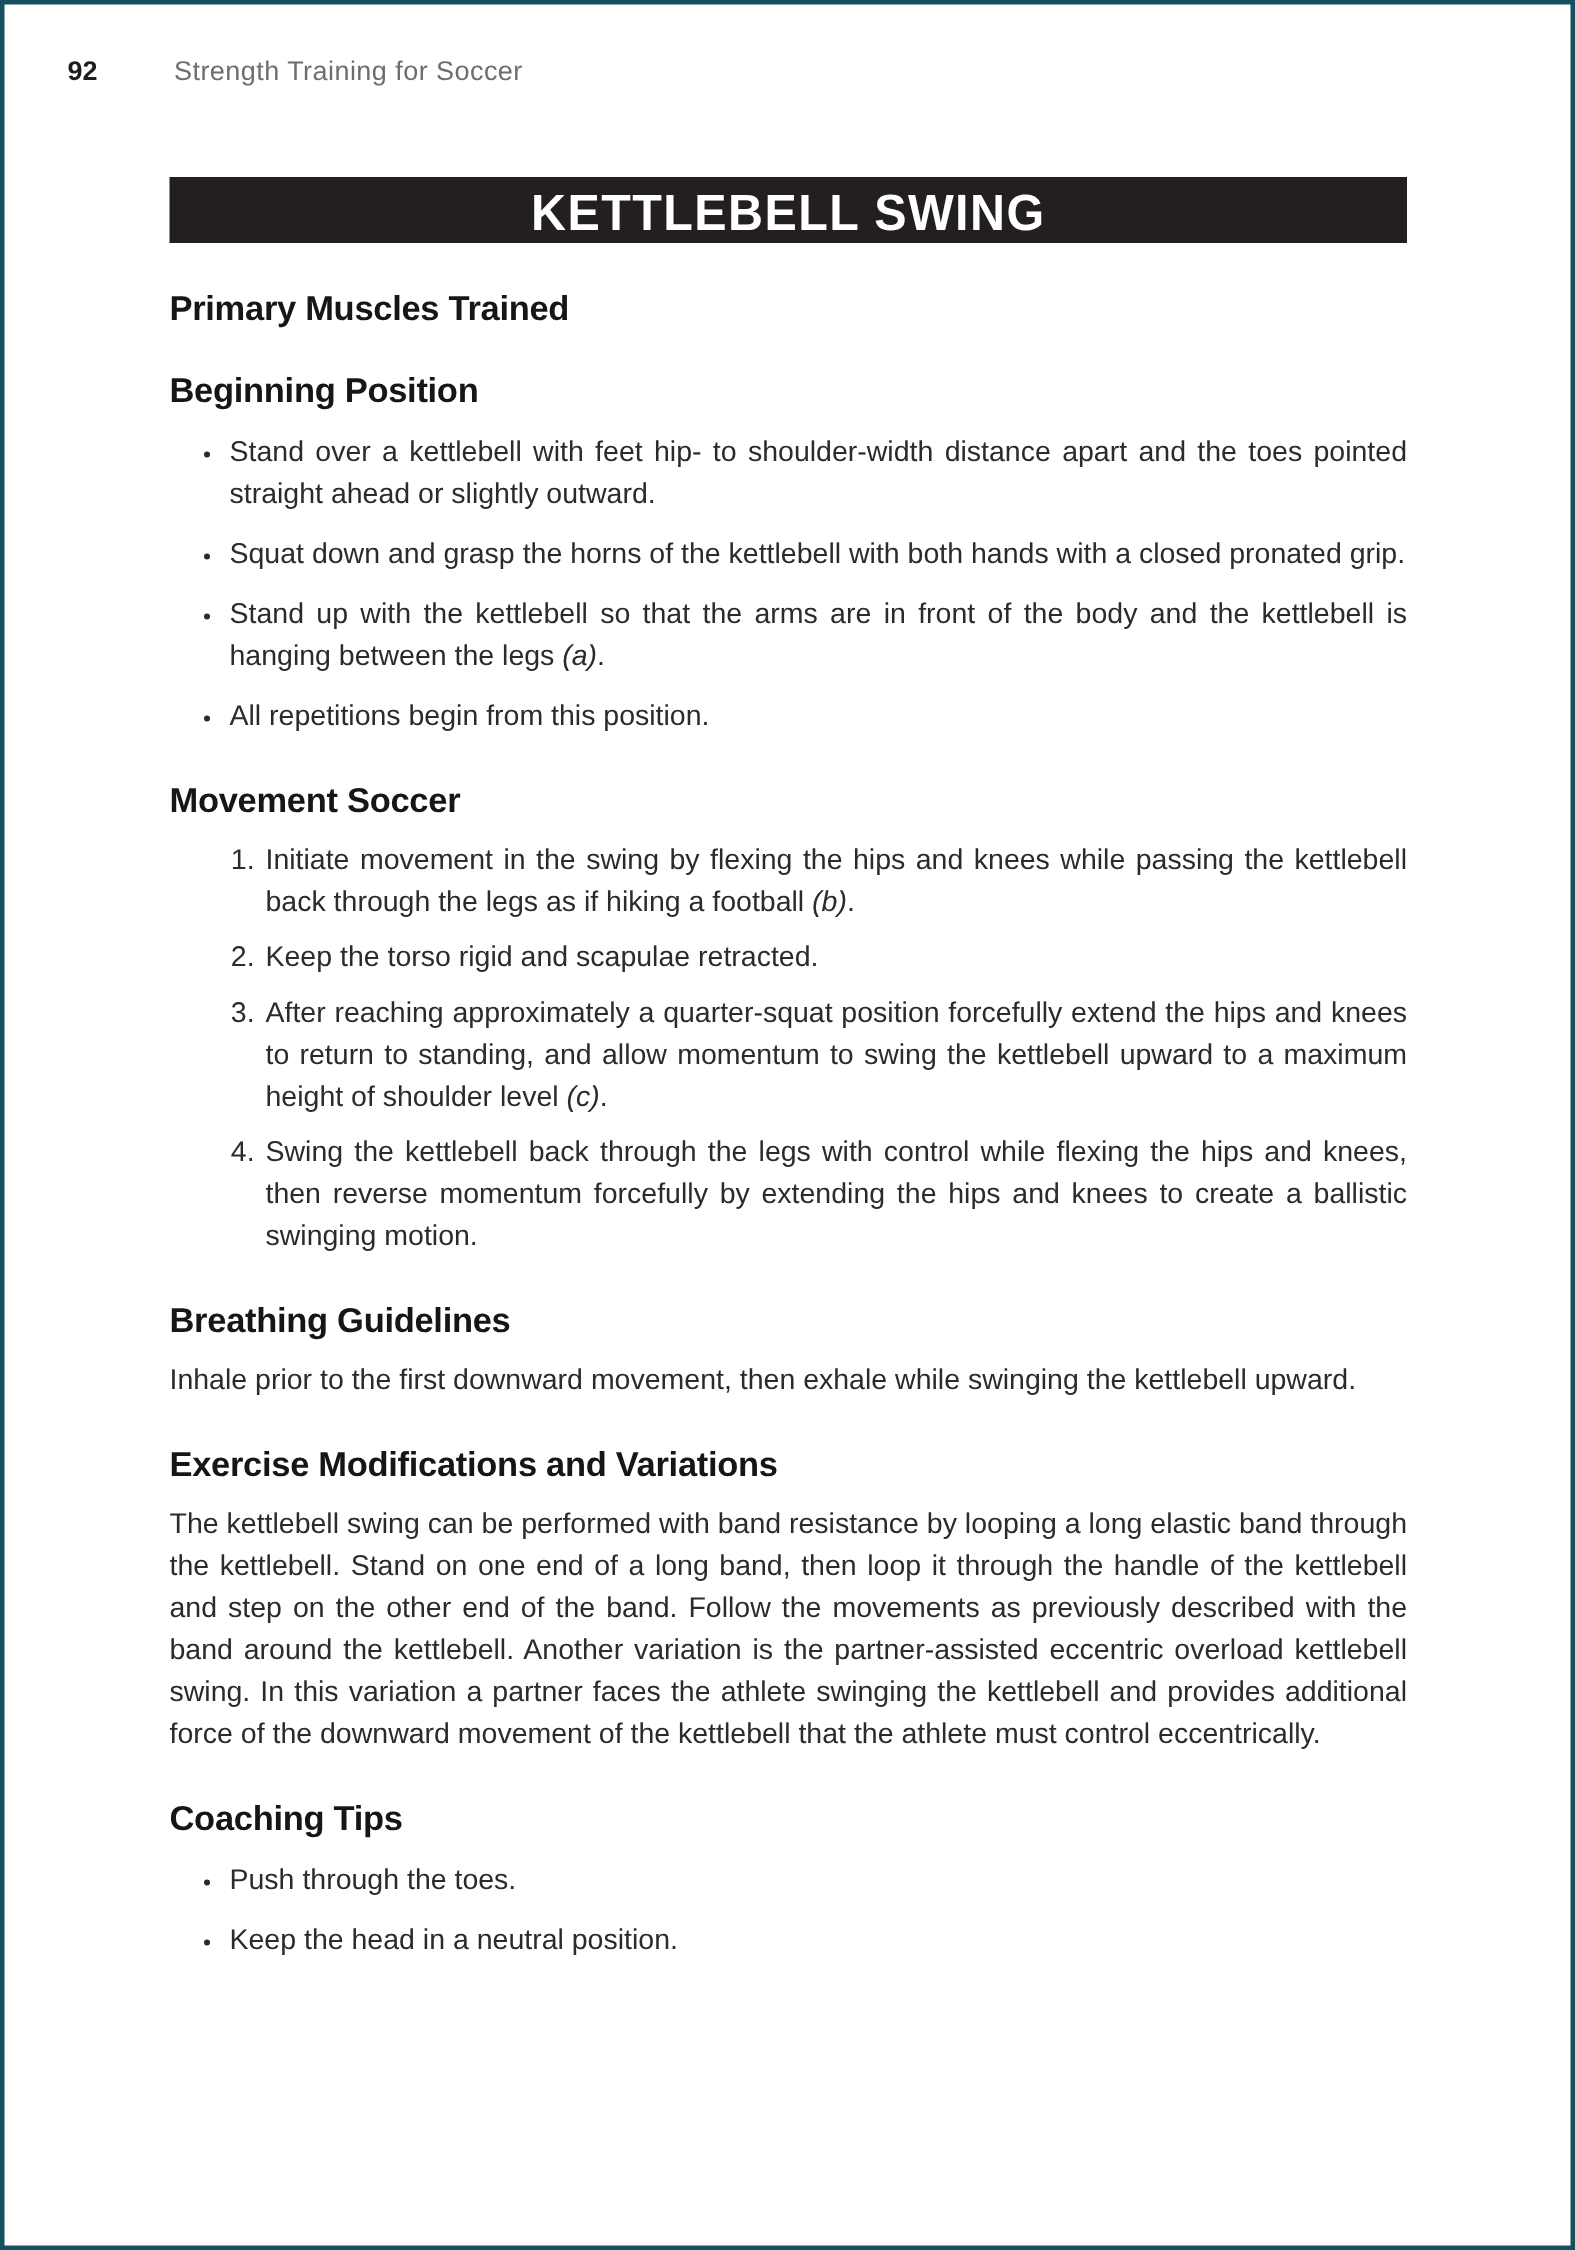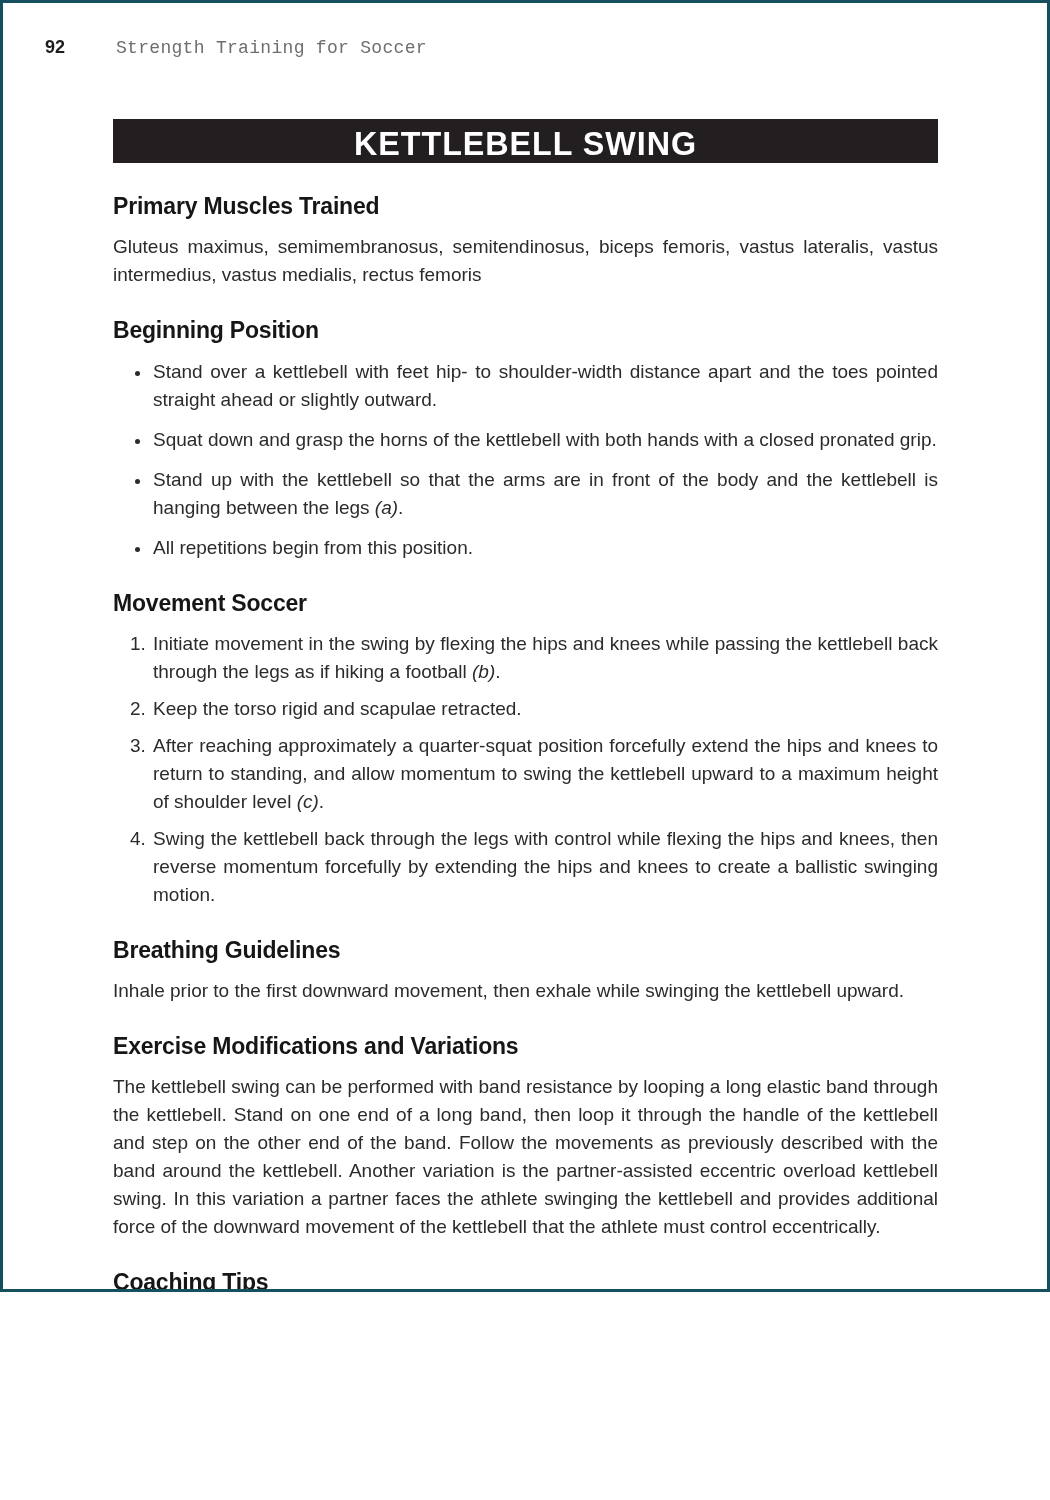--- a/index.html
+++ b/index.html
@@ -13,7 +13,7 @@
   }
   html,body{margin:0;padding:0;background:#ffffff;}
   .page{
-    width:1050px;height:1292px;box-sizing:border-box;
+    width:1050px;height:1500px;box-sizing:border-box;
     background:#ffffff;
     border:3px solid var(--border-teal);
     font-family:"Liberation Sans",sans-serif;

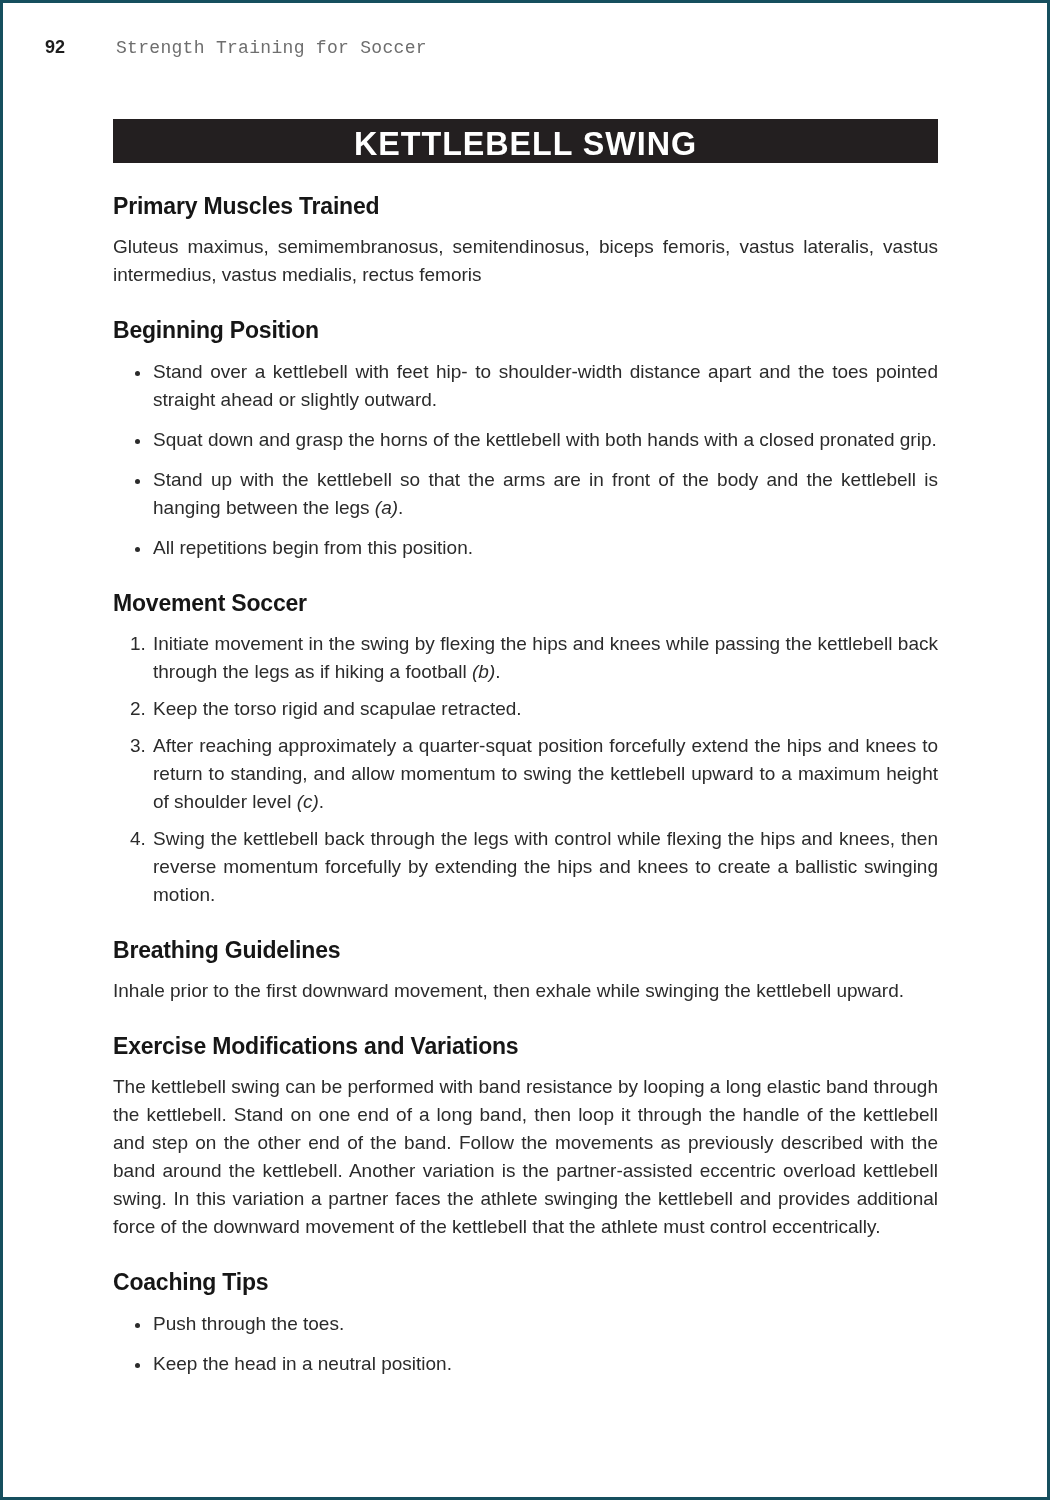--- a/index.html
+++ b/index.html
@@ -25,7 +25,7 @@
     font-size:18px;line-height:22px;
   }
   .page-num{font-weight:bold;color:var(--page-number);width:71px;flex:0 0 auto;}
-  .running-head{color:var(--running-head);letter-spacing:0.3px;font-family:Liberation Mono, monospace;}
+  .running-head{color:var(--running-head);letter-spacing:0.3px;}
   .content{margin:0 109px 0 110px;}
   .banner{
     margin-top:60px;height:44px;background:var(--banner-bg);

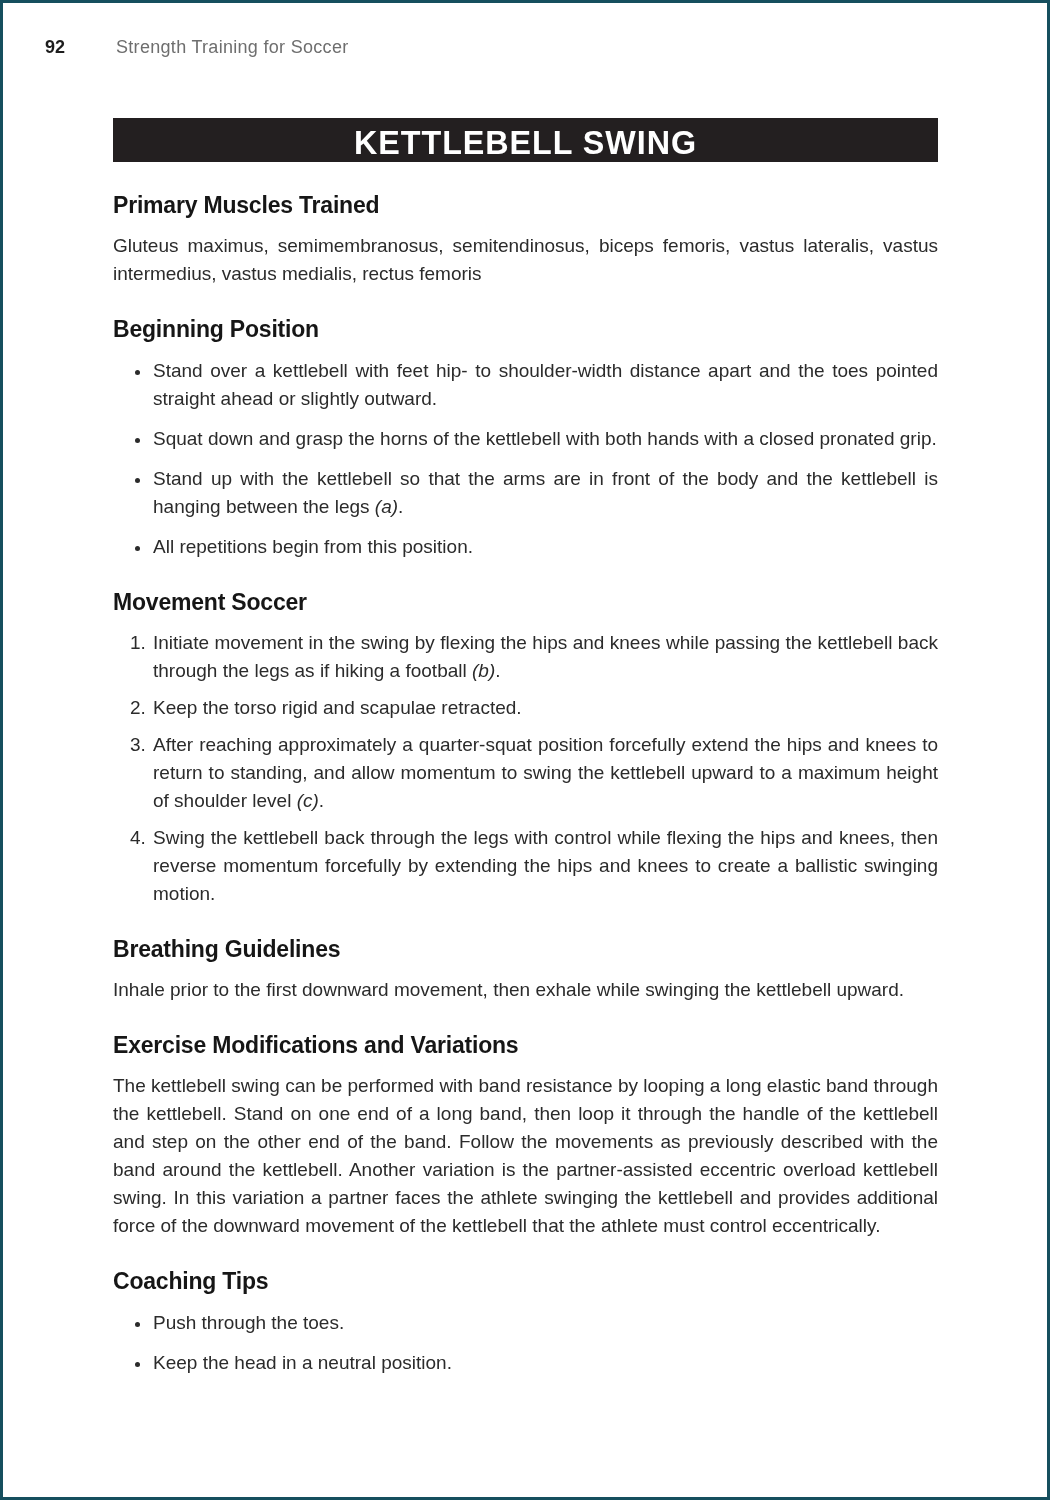--- a/index.html
+++ b/index.html
@@ -74,7 +74,6 @@
 
     <section>
       <h2 class="first">Primary Muscles Trained</h2>
-      <p class="para"><span>Gluteus maximus, semimembranosus, semitendinosus, biceps femoris, vastus lateralis, vastus intermedius, vastus medialis, rectus femoris</span></p>
     </section>
 
     <section>

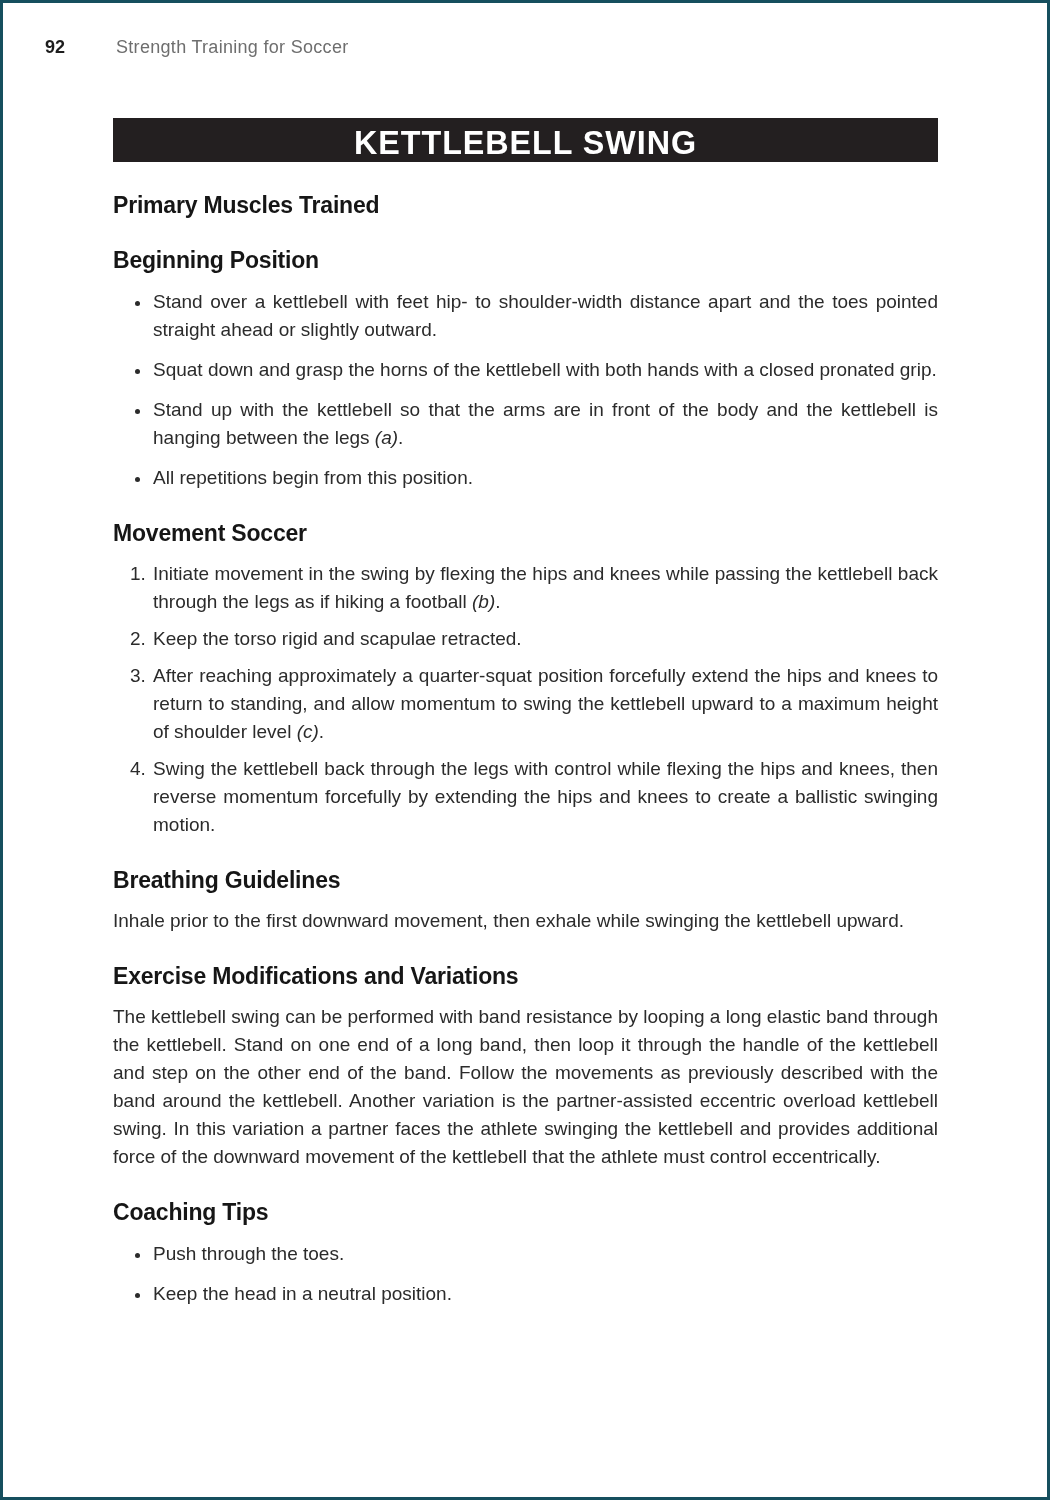--- a/index.html
+++ b/index.html
@@ -52,7 +52,7 @@
     text-align:justify;margin:0 0 12px 0;padding-left:2px;hyphens:manual;
   }
   ol.numbered{margin-top:13px;}
-  ol.numbered li{margin-bottom:9px;}
+  ol.numbered li{margin-bottom:9px;margin-left:24px;}
   ul.bullets li::marker{font-size:15px;}
   em{font-style:italic;}
 </style>

